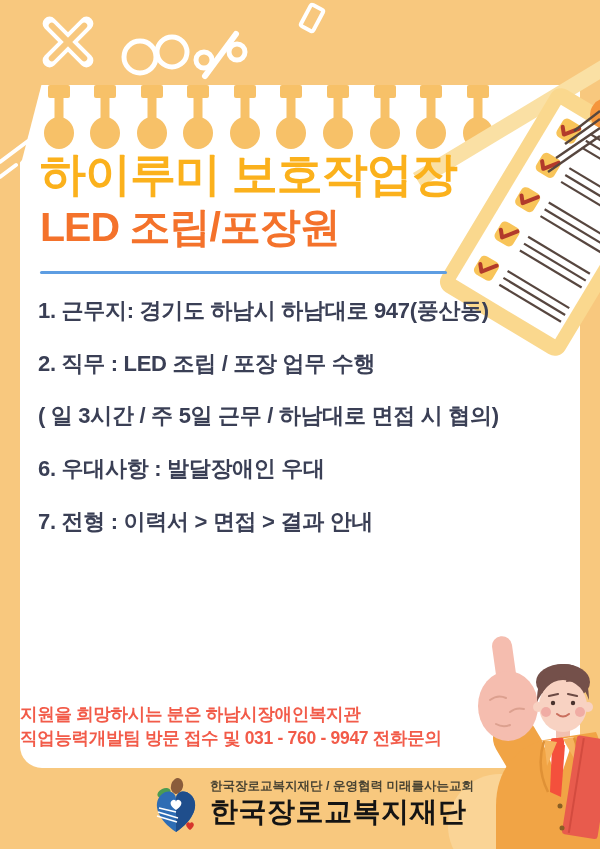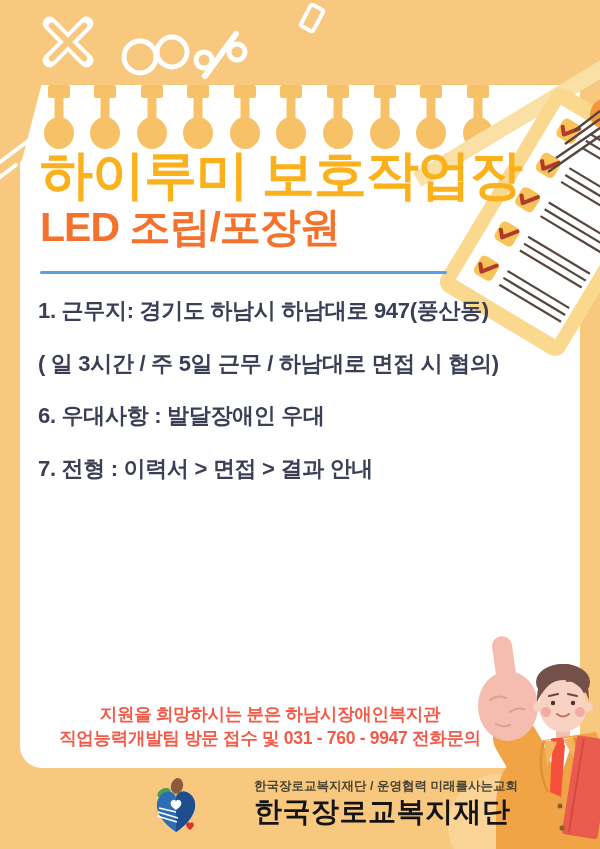--- a/index.html
+++ b/index.html
@@ -15,7 +15,7 @@
   .deco{position:absolute; left:0; top:0; width:600px; height:849px; z-index:2;}
   .title-block{position:absolute; left:40px; top:148px; z-index:3; width:470px;}
   .title-gold{
-    font-size:53px; font-weight:900; color:#FBB11C; letter-spacing:-1px;
+    font-size:46px; font-weight:900; color:#FBB11C; letter-spacing:-1px;
     line-height:53px; white-space:nowrap;
   }
   .title-orange{

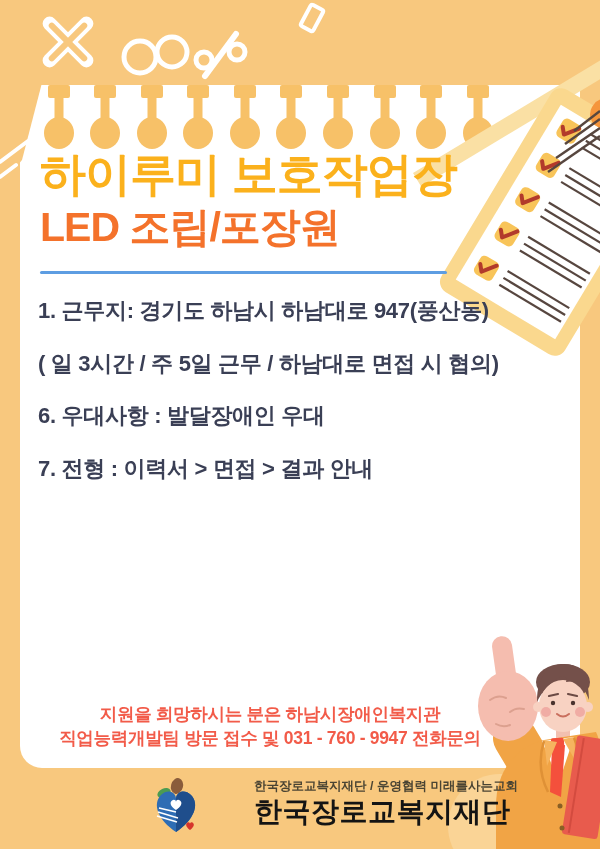--- a/index.html
+++ b/index.html
@@ -219,6 +219,7 @@
 
   <div class="list">
     <div class="list-item">1. 근무지: 경기도 하남시 하남대로 947(풍산동)</div>
+    <div class="list-item">2. 직무 : LED 조립 / 포장 업무 수행</div>
     <div class="list-item">( 일 3시간 / 주 5일 근무 / 하남대로 면접 시 협의)</div>
     <div class="list-item">6. 우대사항 : 발달장애인 우대</div>
     <div class="list-item">7. 전형 : 이력서 &gt; 면접 &gt; 결과 안내</div>

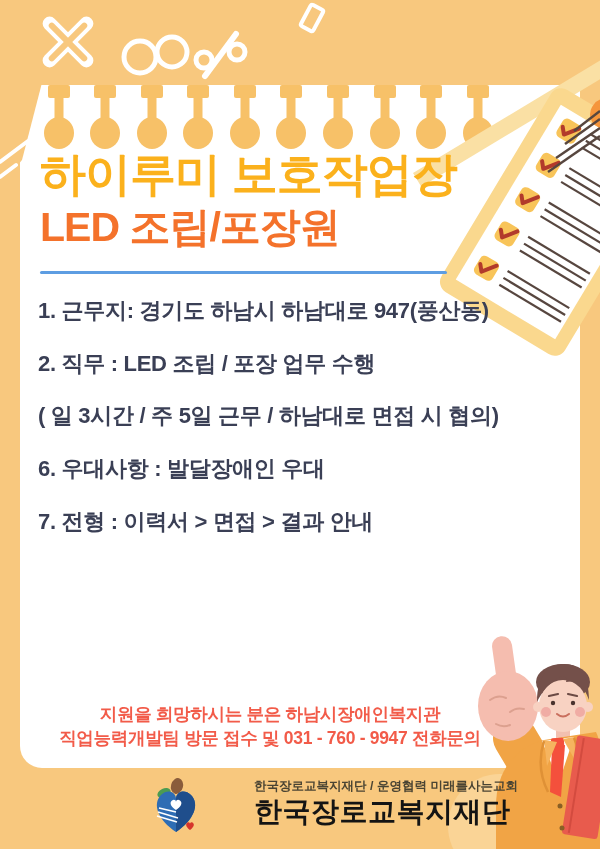--- a/index.html
+++ b/index.html
@@ -32,7 +32,7 @@
     line-height:28px; white-space:pre; letter-spacing:-0.3px;
   }
   .note{
-    position:absolute; left:20px; top:703px; width:500px; text-align:center; z-index:3;
+    position:absolute; left:20px; top:703px; width:500px; text-align:left; z-index:3;
   }
   .note-line{
     font-size:17.5px; font-weight:700; color:#F25B49; line-height:23.5px;

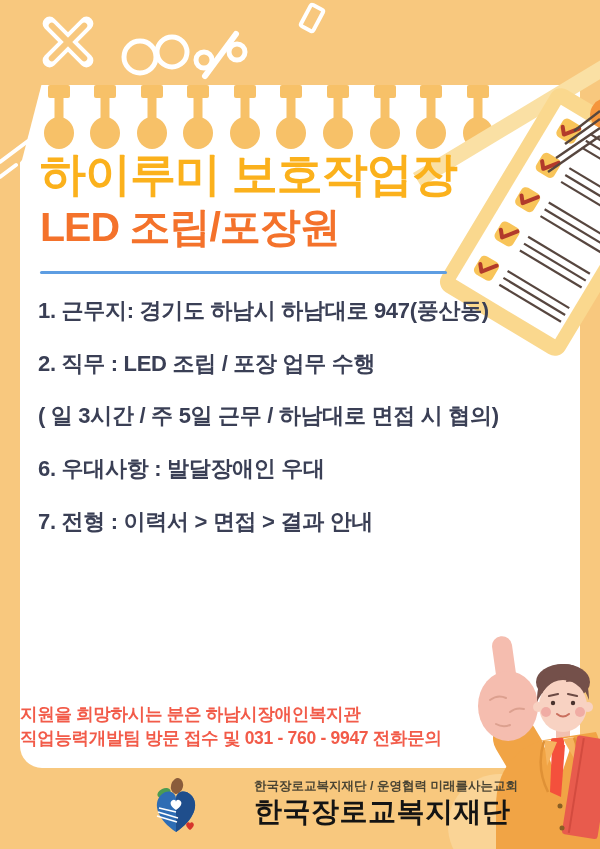--- a/index.html
+++ b/index.html
@@ -40,7 +40,7 @@
   }
   .footer{position:absolute; left:150px; top:776px; z-index:3; display:flex; align-items:flex-start;}
   .footer-logo{width:52px; height:60px; margin-right:8px;}
-  .footer-texts{padding-top:2px;margin-left:44px;}
+  .footer-texts{padding-top:2px;}
   .footer-small{
     font-size:12.5px; font-weight:700; color:#4A4433; line-height:17px; white-space:nowrap;
   }

